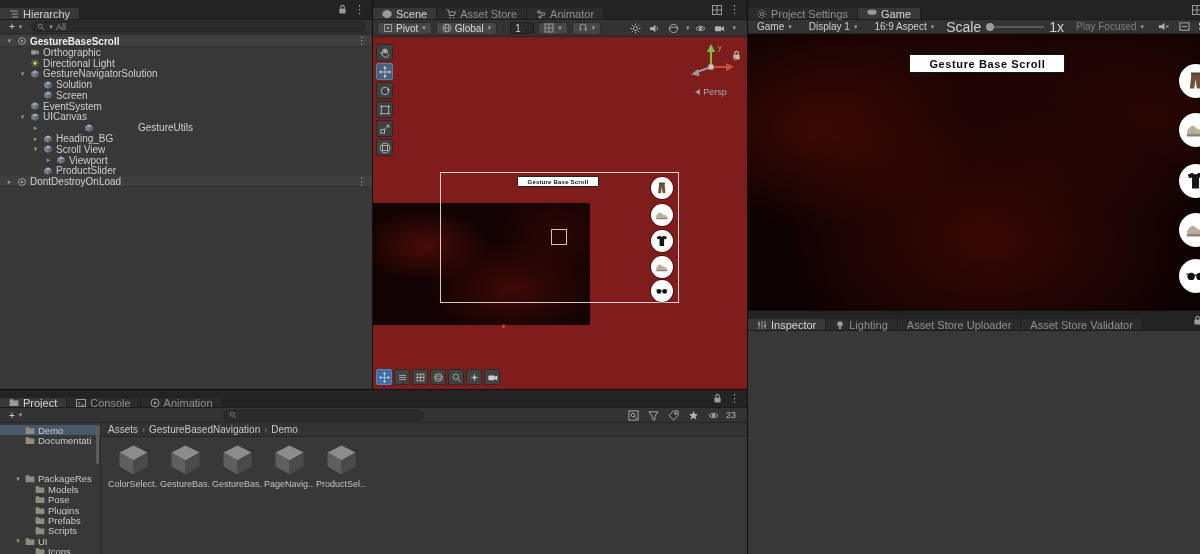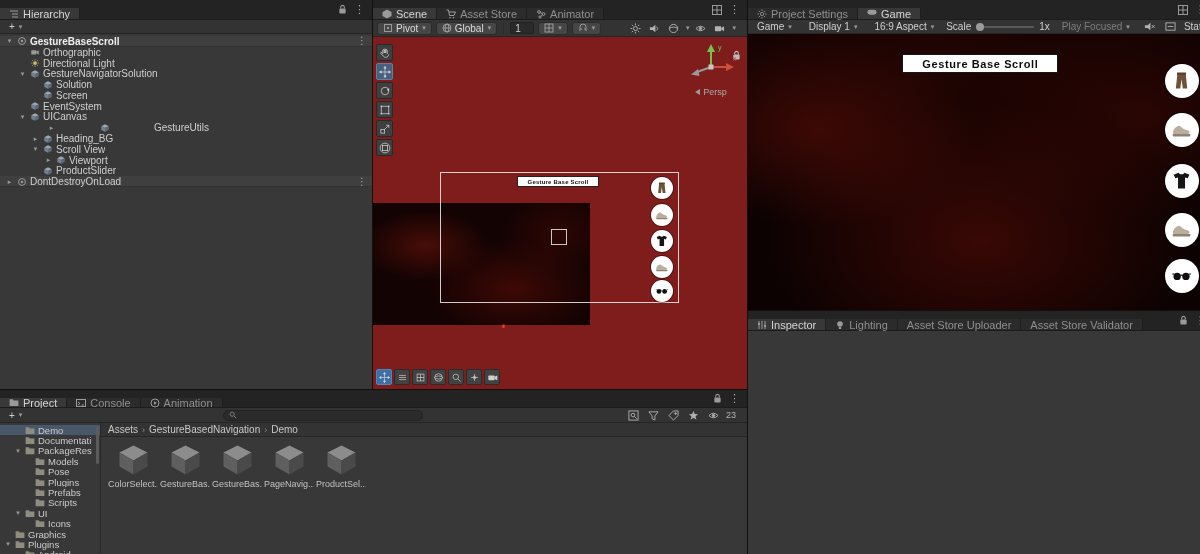--- a/index.html
+++ b/index.html
@@ -158,6 +158,16 @@
             <span>+</span>
             <span class="caret">▾</span>
           </div>
+          <div class="searchfield" style="flex:1;margin-right:3px;">
+            <span class="sficon">
+              <svg viewBox="0 0 10 10" fill="none" stroke="currentColor">
+                  <circle cx="4" cy="4" r="2.6"></circle>
+                  <line x1="6.2" y1="6.2" x2="9" y2="9"></line>
+                </svg>
+            </span>
+            <span class="caret">▾</span>
+            <span>All</span>
+          </div>
         </div>
         <div id="h-tree">
             <div class="h-row h-scene" style="padding-left: 5px;">

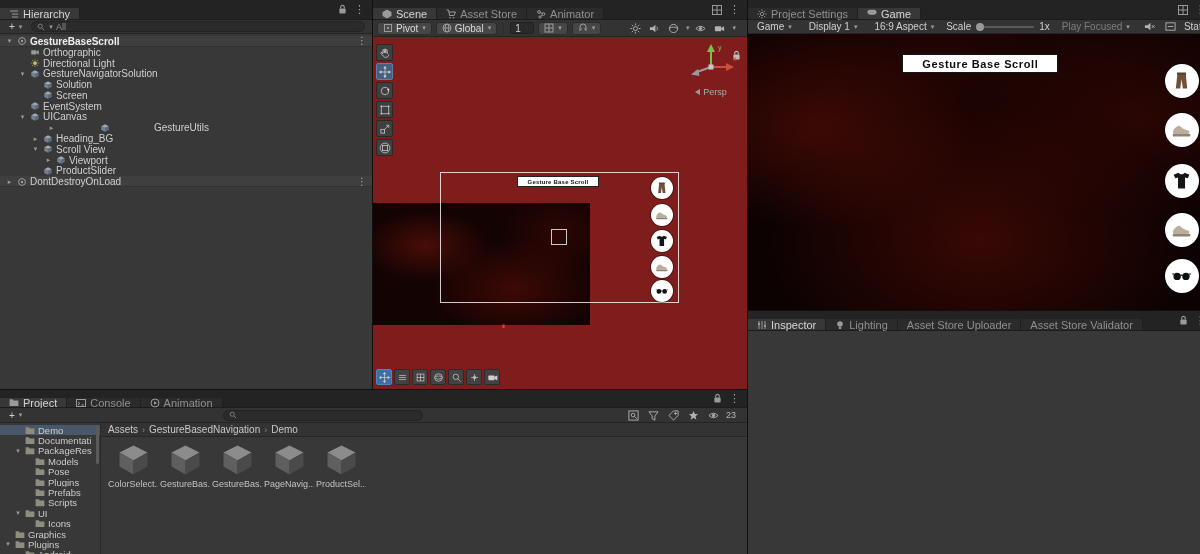--- a/index.html
+++ b/index.html
@@ -99,7 +99,7 @@
 #game-heading{position:absolute;left:50%;top:20px;transform:translateX(-50%);width:156px;height:19px;background:#fff;
  border:1px solid #161616;color:#0d0d0d;font-size:11px;font-weight:bold;letter-spacing:.6px;
  display:flex;align-items:center;justify-content:center;white-space:nowrap;}
-.scale-group{display:flex;align-items:center;gap:5px;color:#cfcfcf;font-size:10px;}
+.scale-group{display:flex;align-items:center;gap:5px;color:#cfcfcf;font-size:14px;}
 .slider{width:58px;height:2px;background:#5a5a5a;border-radius:1px;position:relative;}
 .slider .knob{position:absolute;left:0;top:-3px;width:8px;height:8px;border-radius:50%;background:#9a9a9a;}
 .gt-right{margin-left:auto;display:flex;align-items:center;gap:6px;padding-right:2px;}

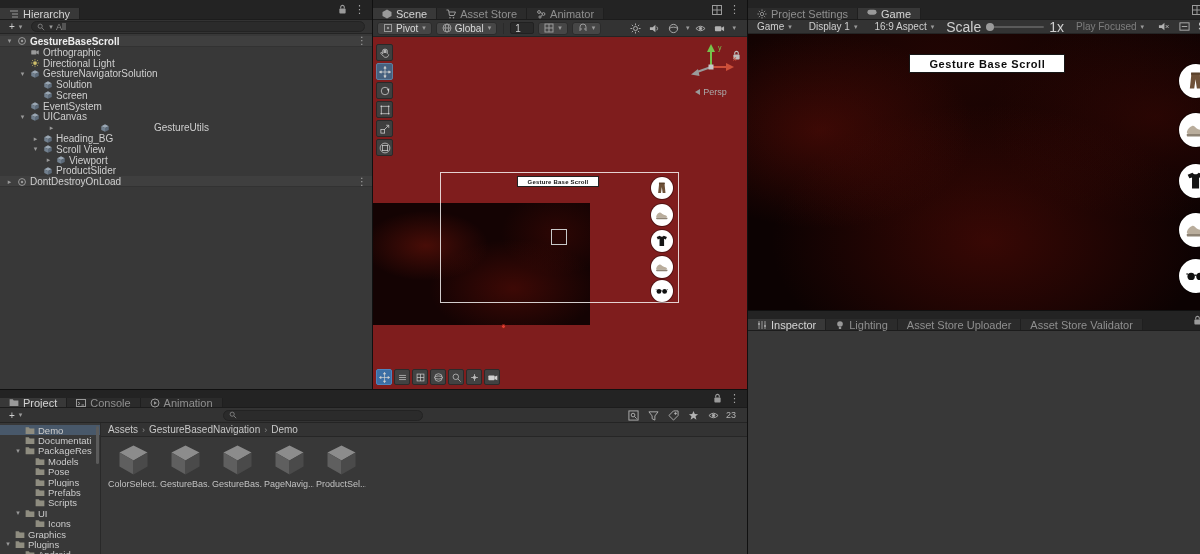--- a/index.html
+++ b/index.html
@@ -265,7 +265,7 @@
               </span>
               <span class="h-label">UICanvas</span>
             </div>
-            <div class="h-row" style="padding-left: 47px; gap: 44px;">
+            <div class="h-row" style="padding-left: 31px; gap: 44px;">
               <span class="tri">▸</span>
               <span class="h-ico">
                 <svg viewBox="0 0 16 16">

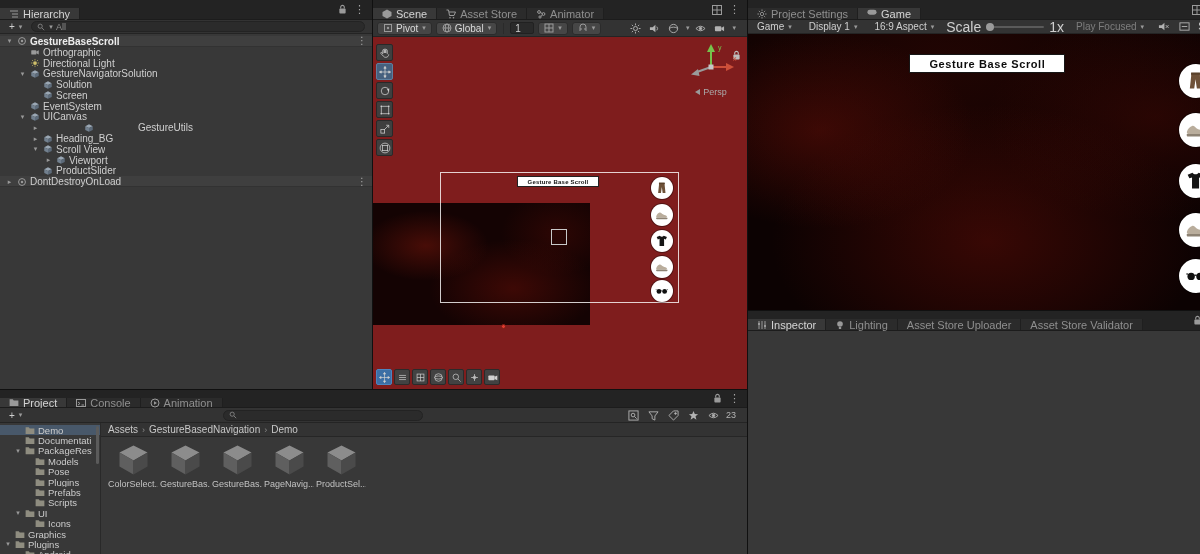--- a/index.html
+++ b/index.html
@@ -719,7 +719,7 @@
               </span>
               <span>Documentati</span>
             </div>
-            <div class="p-row" style="padding-left: 14px;">
+            <div class="p-row" style="padding-left: 14px; margin-top: 28px;">
               <span class="tri">▾</span>
               <span class="f-ico">
                 <svg viewBox="0 0 16 13">

